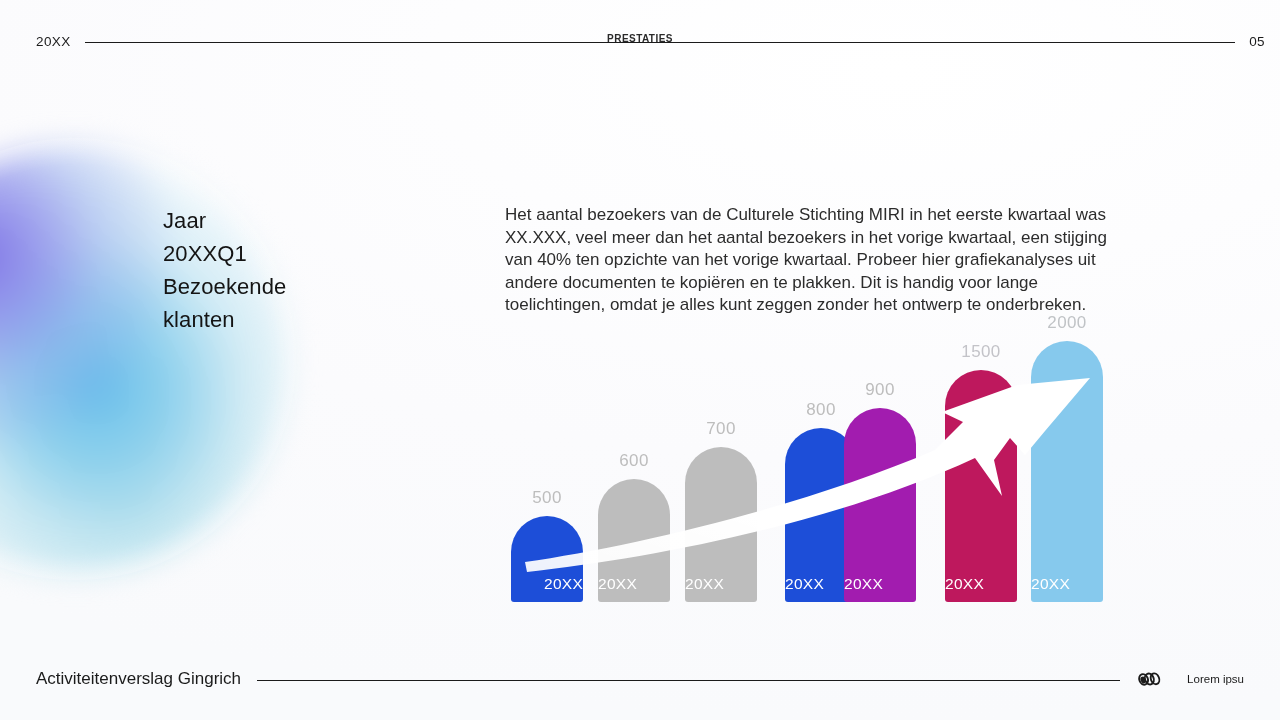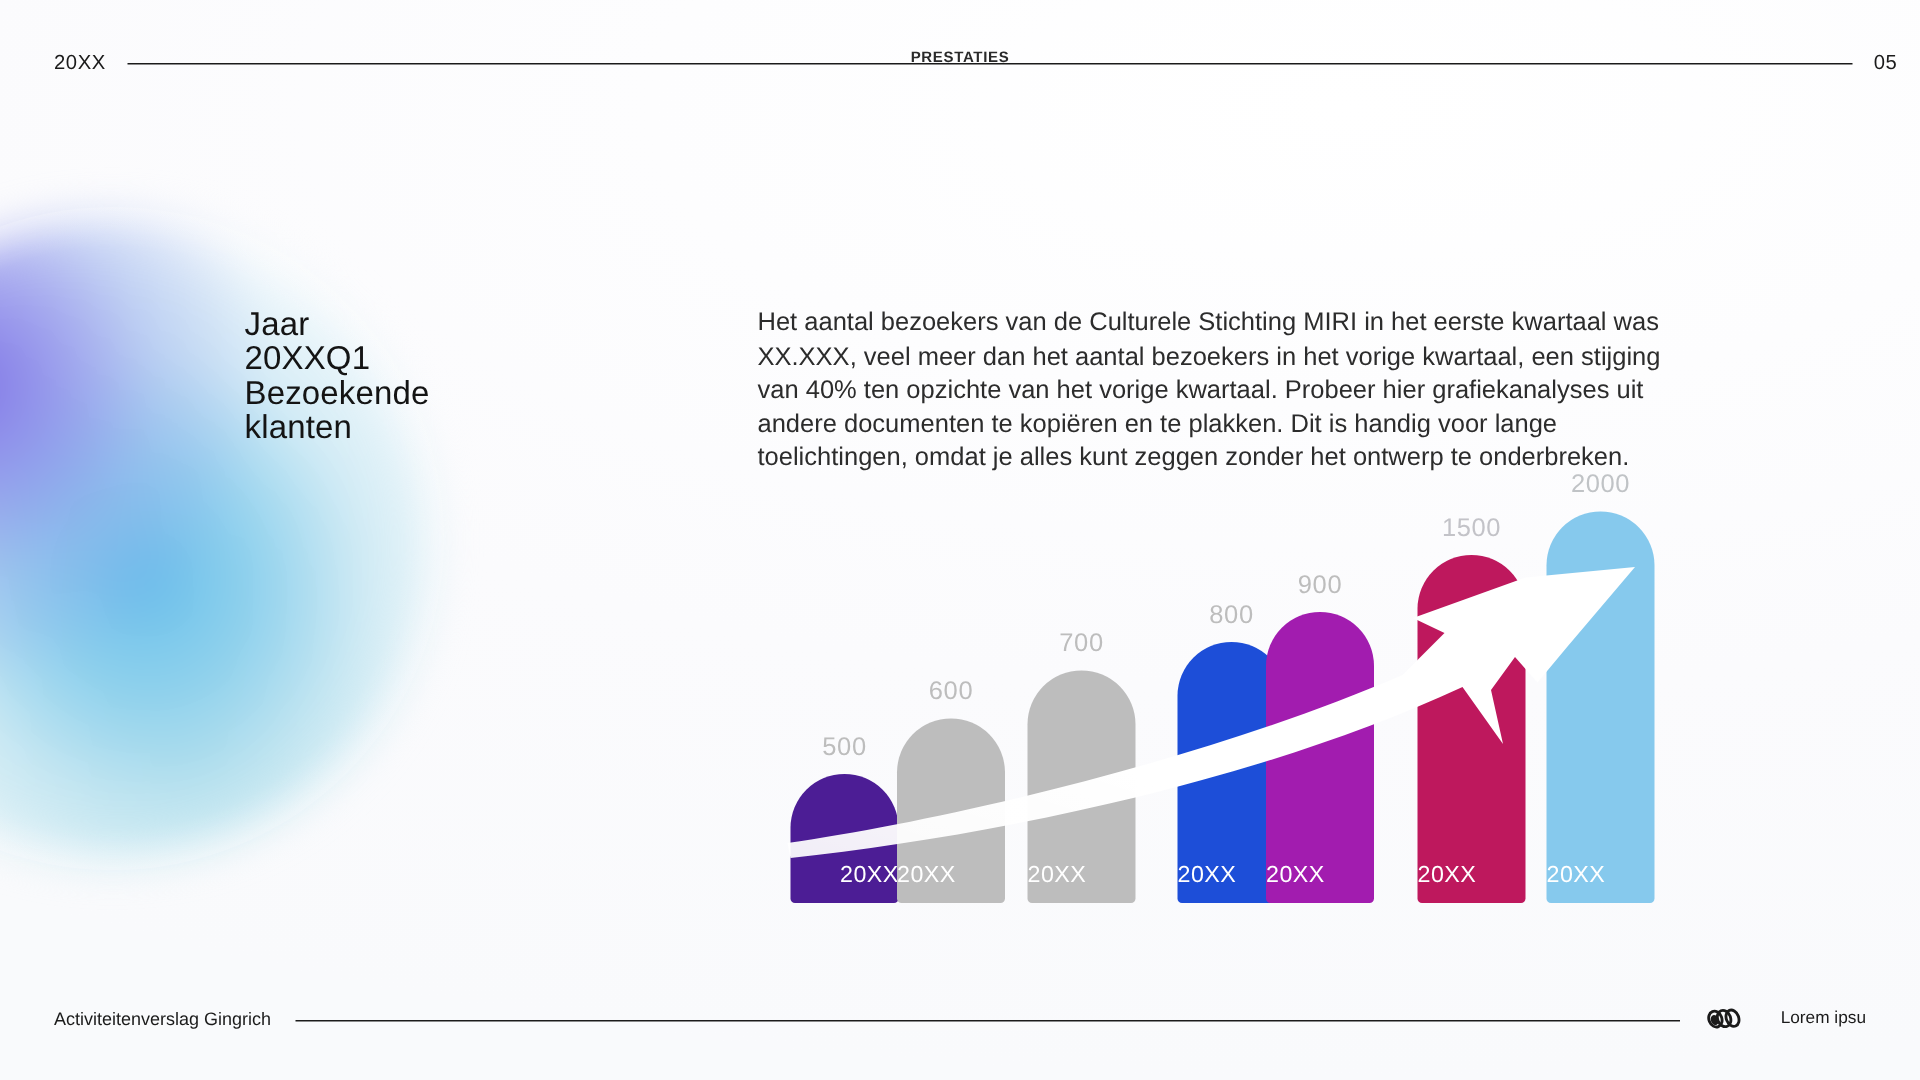--- a/index.html
+++ b/index.html
@@ -78,7 +78,7 @@
   
   .title{
     position:absolute; left:163px; top:204px;
-    font-size:22px; line-height:23px; color:#141414; font-weight:400;
+    font-size:22px; line-height:33px; color:#141414; font-weight:400;
     letter-spacing:.1px; white-space:pre-line; max-width:230px;
   }
 

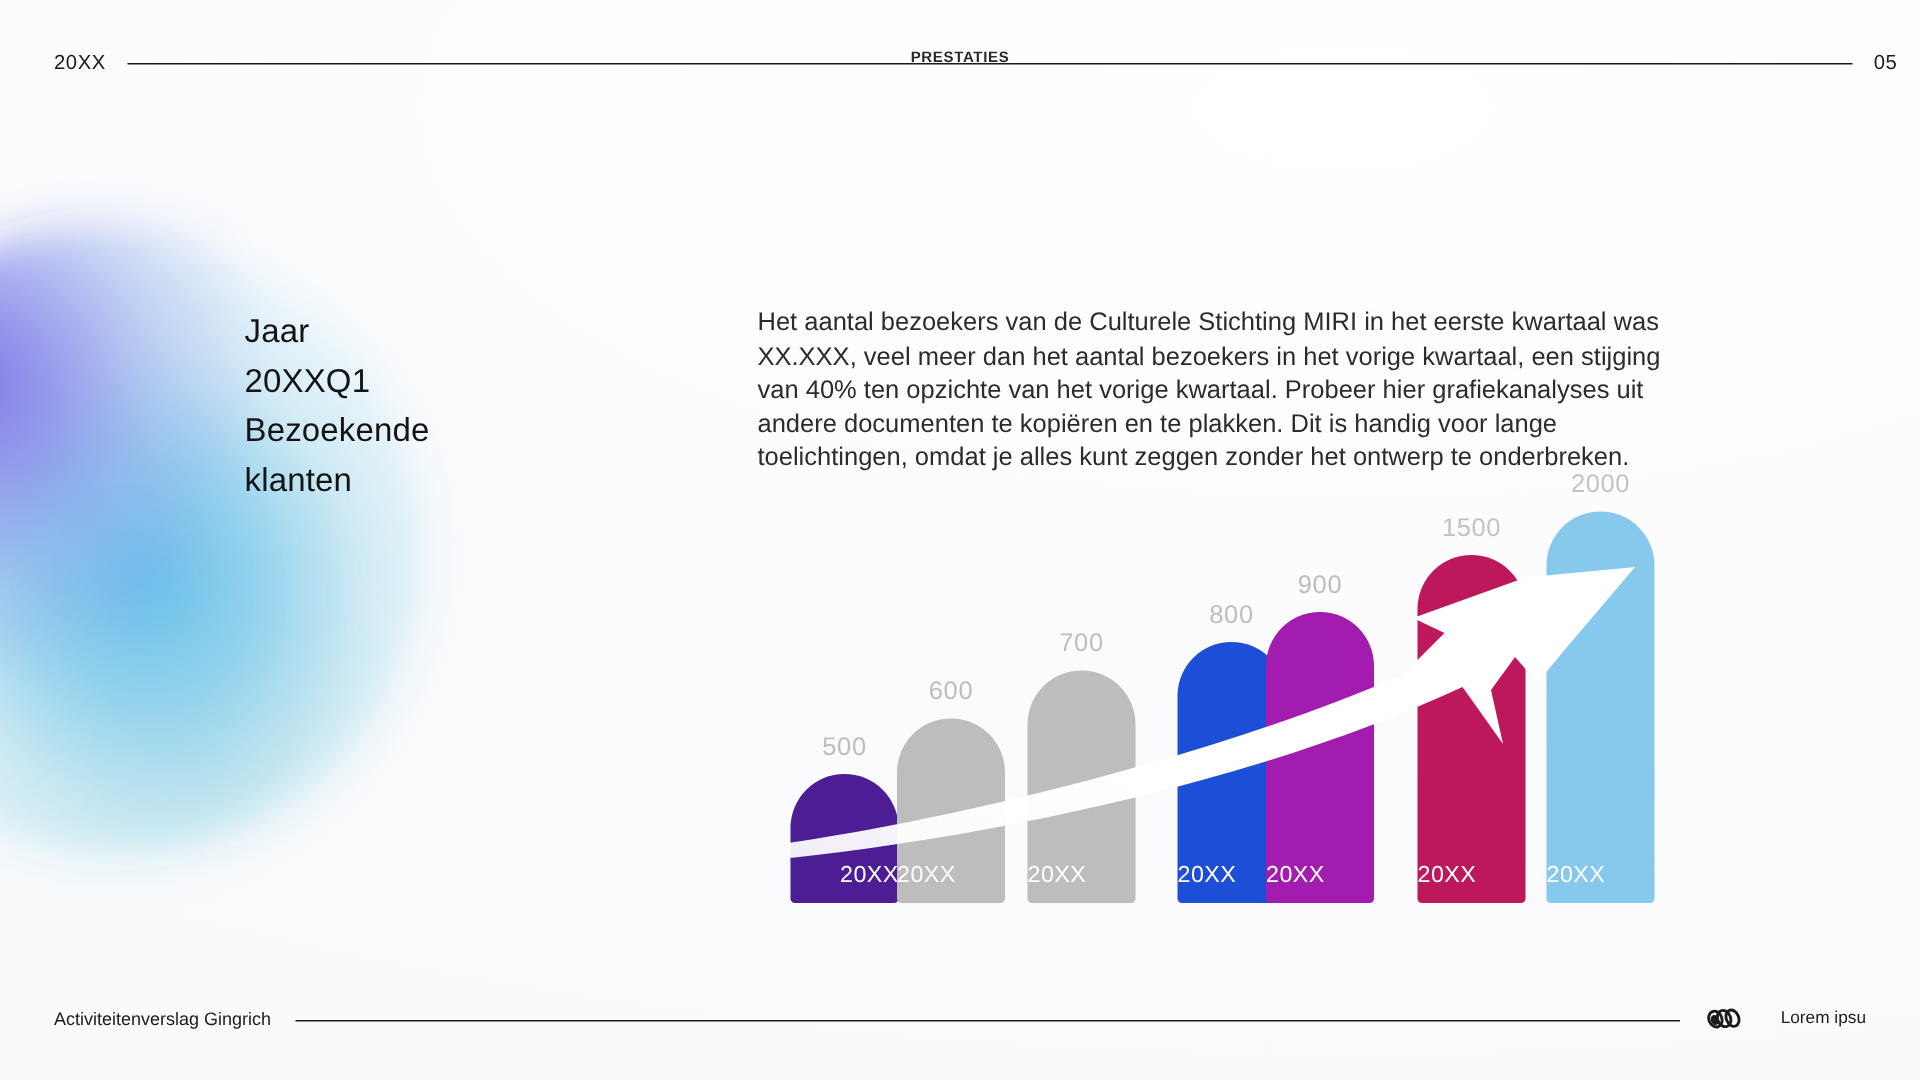--- a/index.html
+++ b/index.html
@@ -146,7 +146,7 @@
 
 <div class="chart">
   <div class="bars" id="bars-host">
-      <div class="bar" style="left: 22px; height: 86px; background: #4c1d95; padding-left: 33px;">
+      <div class="bar" style="left: 6px; height: 86px; background: #1d4ed8; padding-left: 33px;">
         <span class="bar-value">500</span>
         <span class="bar-foot">20XX</span>
       </div>

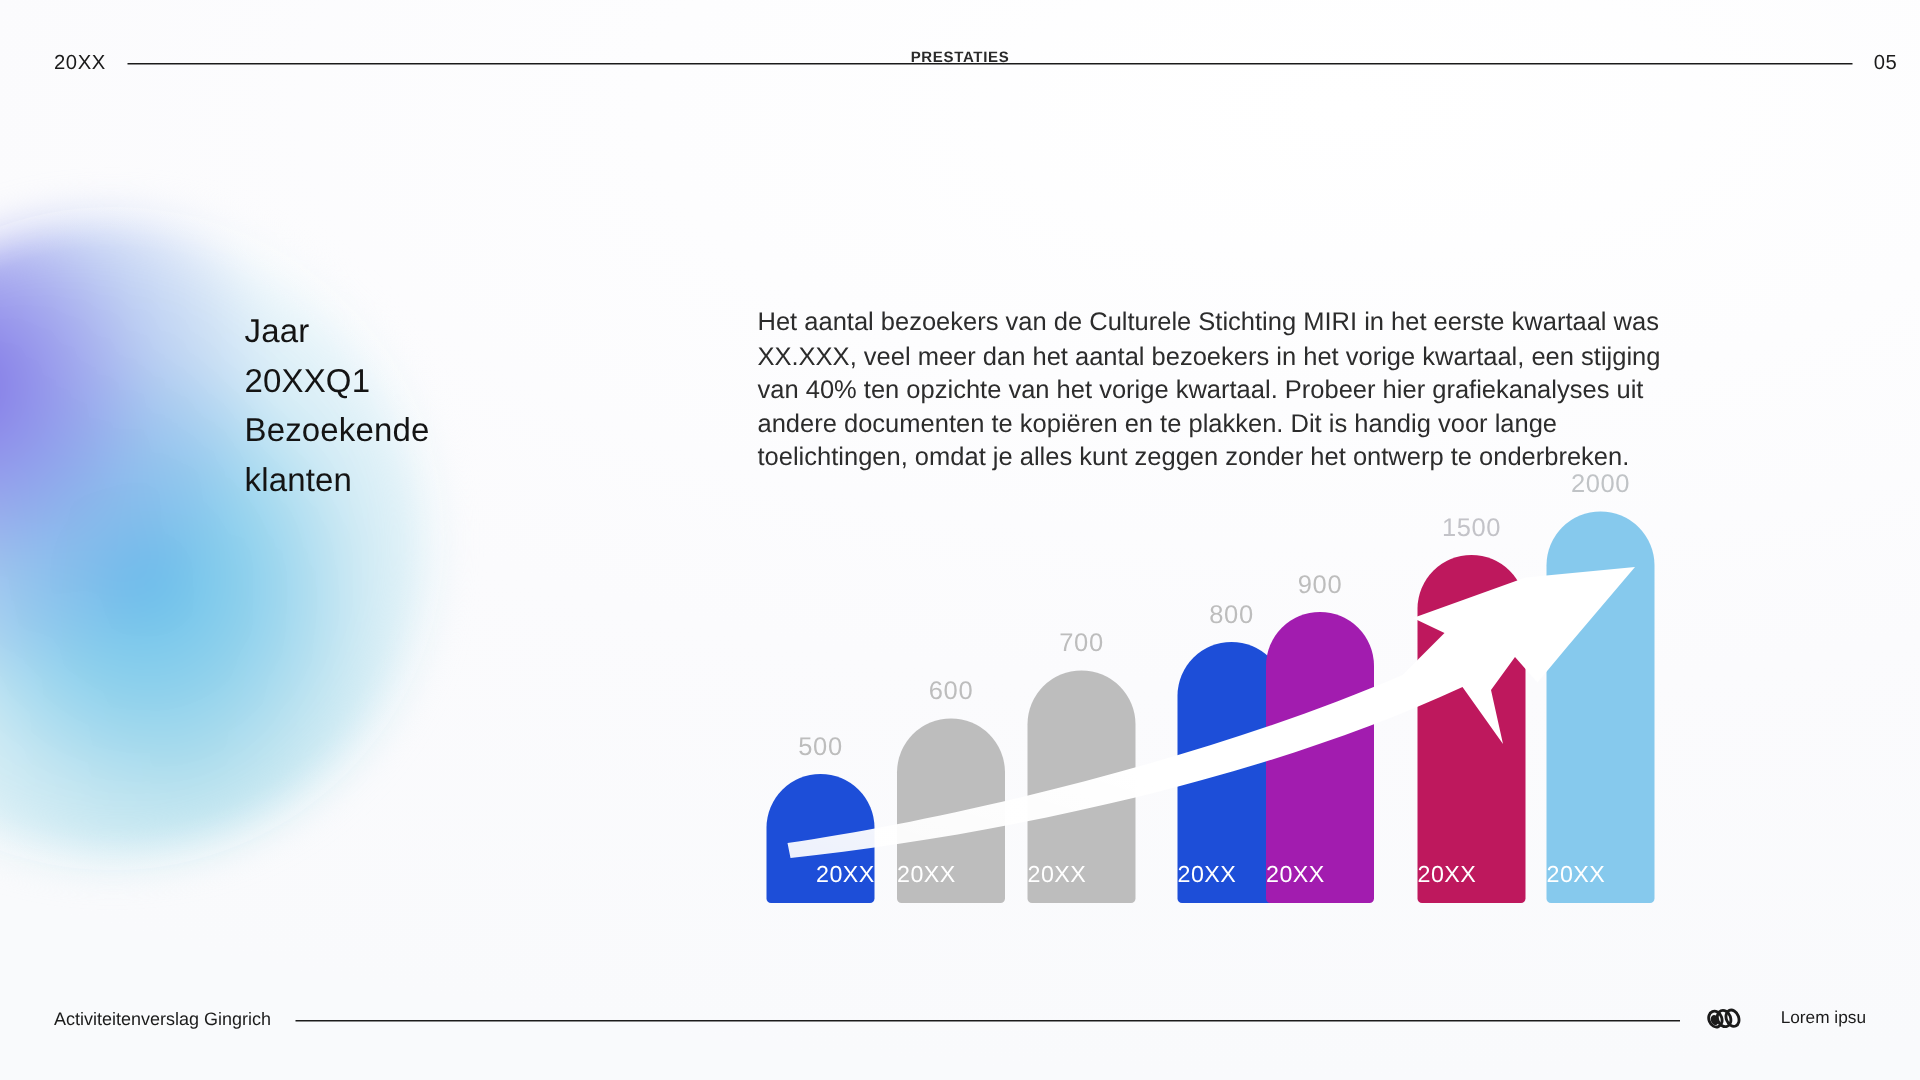--- a/index.html
+++ b/index.html
@@ -48,7 +48,7 @@
     position:absolute; left:0; right:0; bottom:29px; height:24px;
     display:flex; align-items:center;
   }
-  .footer .f-left{ margin-left:36px; font-size:12px; color:#1b1b1b; white-space:nowrap;}
+  .footer .f-left{ margin-left:36px; font-size:17px; color:#1b1b1b; white-space:nowrap;}
   .footer .rule{ flex:1 1 auto; height:1px; background:#1b1b1b; margin:0 16px; position:relative; top:1px;}
   .footer .brand{
     margin-right:36px; display:flex; align-items:center; gap:25px; white-space:nowrap;

